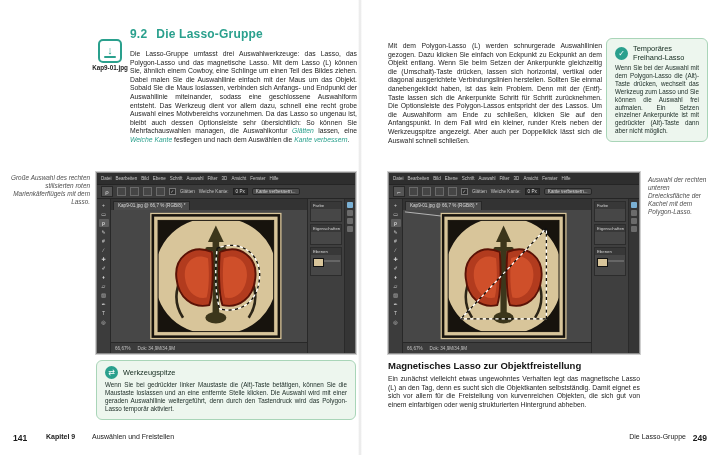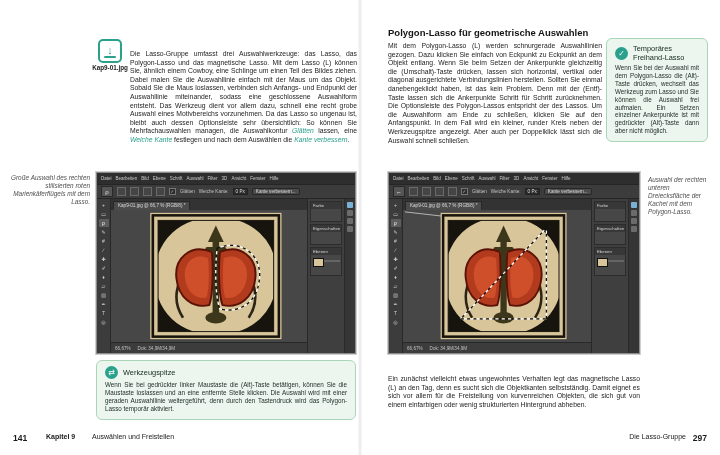--- a/index.html
+++ b/index.html
@@ -113,6 +113,9 @@
   </div>
   <div class="dl-label" data-name="download-file-label">Kap9-01.jpg</div>
 
+  <div class="h1" data-name="section-heading">
+    <span class="num" data-name="section-number">9.2</span><span data-name="section-title">Die Lasso-Gruppe</span>
+  </div>
 
   <div class="bodytext" style="left:130px;top:50px;width:227px;" data-name="lasso-intro-paragraph"><span data-name="text-segment">Die Lasso-Gruppe umfasst drei Auswahlwerkzeuge: das Lasso, das Polygon-Lasso und das magnetische Lasso. Mit dem Lasso (L) können Sie, ähnlich einem Cowboy, eine Schlinge um einen Teil des Bildes ziehen. Dabei malen Sie die Auswahllinie einfach mit der Maus um das Objekt. Sobald Sie die Maus loslassen, verbinden sich Anfangs- und Endpunkt der Auswahllinie miteinander, sodass eine geschlossene Auswahlform entsteht. Das Werkzeug dient vor allem dazu, schnell eine recht grobe Auswahl eines Motivbereichs vorzunehmen. Da das Lasso so ungenau ist, bleibt auch dessen Optionsleiste sehr übersichtlich: So können Sie Mehrfachauswahlen managen, die Auswahlkontur </span><span class="seg-accent" data-name="text-segment">Glätten</span><span data-name="text-segment"> lassen, eine </span><span class="seg-accent" data-name="text-segment">Weiche Kante</span><span data-name="text-segment"> festlegen und nach dem Auswählen die </span><span class="seg-accent" data-name="text-segment">Kante verbessern</span><span data-name="text-segment">.</span></div>
 

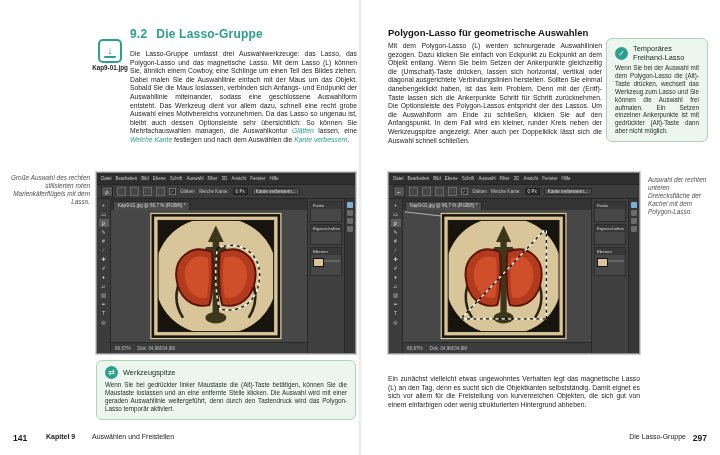--- a/index.html
+++ b/index.html
@@ -225,7 +225,6 @@
   <div class="footer-item" style="left:46px;font-weight:bold;" data-name="chapter-label">Kapitel 9</div>
   <div class="footer-item" style="left:92px;" data-name="chapter-title">Auswählen und Freistellen</div>
 
-  <div class="subhead" style="left:388px;top:27px;" data-name="heading-polygon-lasso">Polygon-Lasso für geometrische Auswahlen</div>
 
   <div class="bodytext" style="left:388px;top:42px;width:214px;" data-name="polygon-lasso-paragraph">Mit dem Polygon-Lasso (L) werden schnurgerade Auswahllinien gezogen. Dazu klicken Sie einfach von Eckpunkt zu Eckpunkt an dem Objekt entlang. Wenn Sie beim Setzen der Ankerpunkte gleichzeitig die (Umschalt)-Taste drücken, lassen sich horizontal, vertikal oder diagonal ausgerichtete Verbindungslinien herstellen. Sollten Sie einmal danebengeklickt haben, ist das kein Problem. Denn mit der (Entf)-Taste lassen sich die Ankerpunkte Schritt für Schritt zurücknehmen. Die Optionsleiste des Polygon-Lassos entspricht der des Lassos. Um die Auswahlform am Ende zu schließen, klicken Sie auf den Anfangspunkt. In dem Fall wird ein kleiner, runder Kreis neben der Werkzeugspitze angezeigt. Aber auch per Doppelklick lässt sich die Auswahl schnell schließen.</div>
 

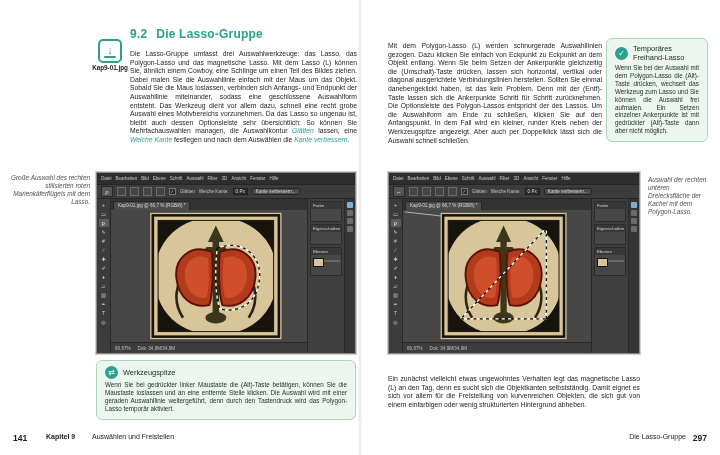--- a/index.html
+++ b/index.html
@@ -335,6 +335,7 @@
 
   <div class="marginnote" style="left:648px;top:176px;width:62px;text-align:left;" data-name="margin-note-right">Auswahl der rechten unteren Dreiecksfläche der Kachel mit dem Polygon-Lasso.</div>
 
+  <div class="subhead" style="left:388px;top:360px;" data-name="heading-magnetic-lasso">Magnetisches Lasso zur Objektfreistellung</div>
   <div class="bodytext" style="left:388px;top:375px;width:252px;" data-name="magnetic-lasso-paragraph">Ein zunächst vielleicht etwas ungewohntes Verhalten legt das magnetische Lasso (L) an den Tag, denn es sucht sich die Objektkanten selbstständig. Damit eignet es sich vor allem für die Freistellung von kurvenreichen Objekten, die sich gut von einem einfarbigen oder wenig strukturierten Hintergrund abheben.</div>
 
   <div class="footer-item" style="right:34px;text-align:right;" data-name="footer-section-title">Die Lasso-Gruppe</div>

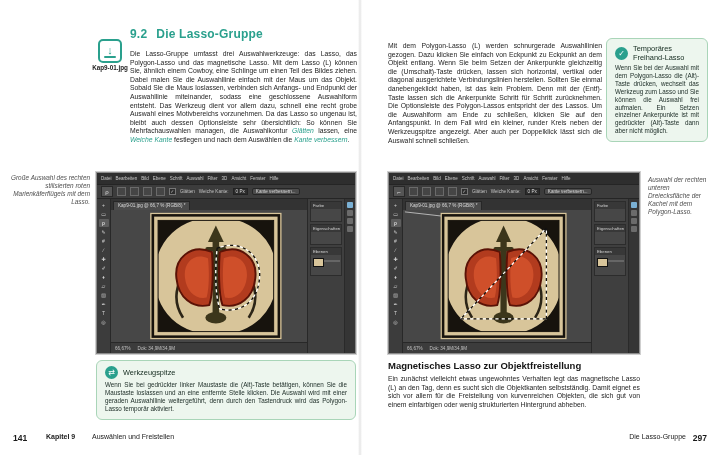--- a/index.html
+++ b/index.html
@@ -339,7 +339,7 @@
   <div class="bodytext" style="left:388px;top:375px;width:252px;" data-name="magnetic-lasso-paragraph">Ein zunächst vielleicht etwas ungewohntes Verhalten legt das magnetische Lasso (L) an den Tag, denn es sucht sich die Objektkanten selbstständig. Damit eignet es sich vor allem für die Freistellung von kurvenreichen Objekten, die sich gut von einem einfarbigen oder wenig strukturierten Hintergrund abheben.</div>
 
   <div class="footer-item" style="right:34px;text-align:right;" data-name="footer-section-title">Die Lasso-Gruppe</div>
-  <div class="footer-item pagenum" style="right:13px;" data-name="page-number-right">297</div>
+  <div class="footer-item pagenum" style="right:13px;" data-name="page-number-right">249</div>
 
 </div>
 

